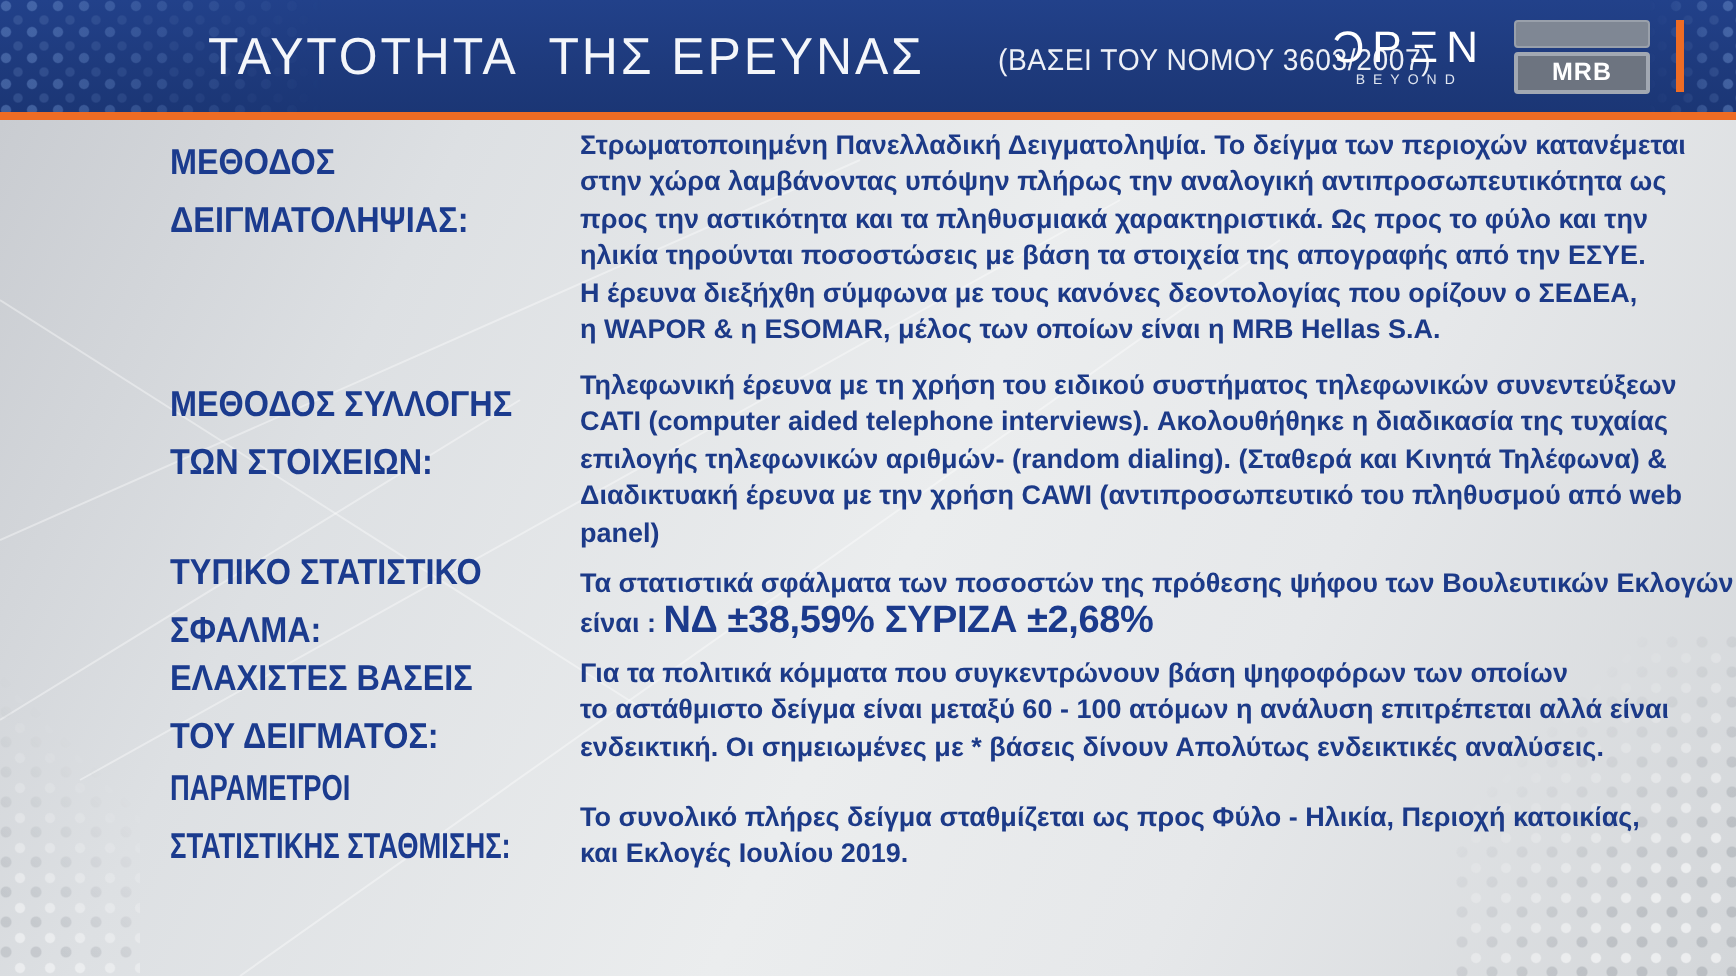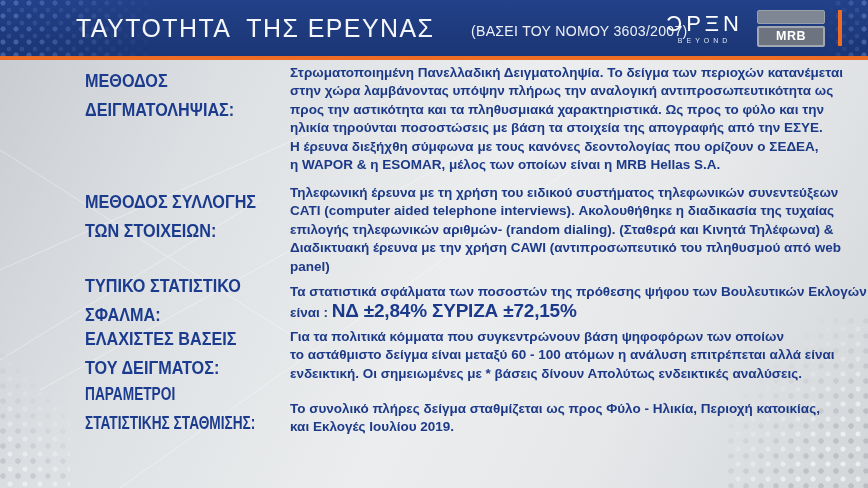--- a/index.html
+++ b/index.html
@@ -29,7 +29,7 @@
   .header-dots.right{right:0;width:46px;
     -webkit-mask-image:linear-gradient(to left,#000 10%,transparent 95%);
     mask-image:linear-gradient(to left,#000 10%,transparent 95%);}
-  .title-wrap{display:flex;align-items:center;padding-left:76px;position:relative;}
+  .title-wrap{display:flex;align-items:center;padding-left:104px;position:relative;}
   .page-title{
     margin:0;font-size:26px;font-weight:400;color:#f4f6fa;
     letter-spacing:1.5px;white-space:pre;transform:scaleX(.96);transform-origin:left center;

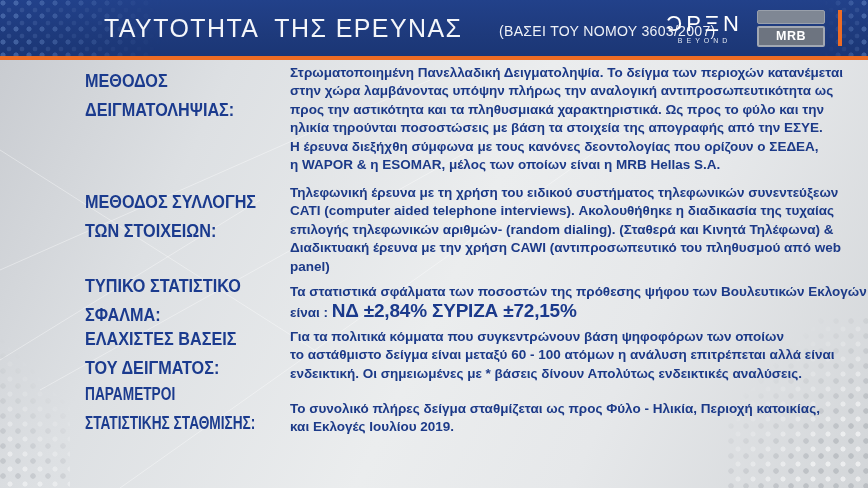--- a/index.html
+++ b/index.html
@@ -148,7 +148,7 @@
     <div class="lbl lbl3">ΤΥΠΙΚΟ ΣΤΑΤΙΣΤΙΚΟ
 ΣΦΑΛΜΑ:</div>
     <div class="par par3"><span>Τα στατιστικά σφάλματα των ποσοστών της πρόθεσης ψήφου των Βουλευτικών Εκλογών
-είναι : </span><span class="em">ΝΔ ±2,84% ΣΥΡΙΖΑ ±72,15%</span></div>
+είναι : </span><span class="em">ΝΔ ±38,59% ΣΥΡΙΖΑ ±2,68%</span></div>
 
     <div class="lbl lbl4">ΕΛΑΧΙΣΤΕΣ ΒΑΣΕΙΣ
 ΤΟΥ ΔΕΙΓΜΑΤΟΣ:</div>

